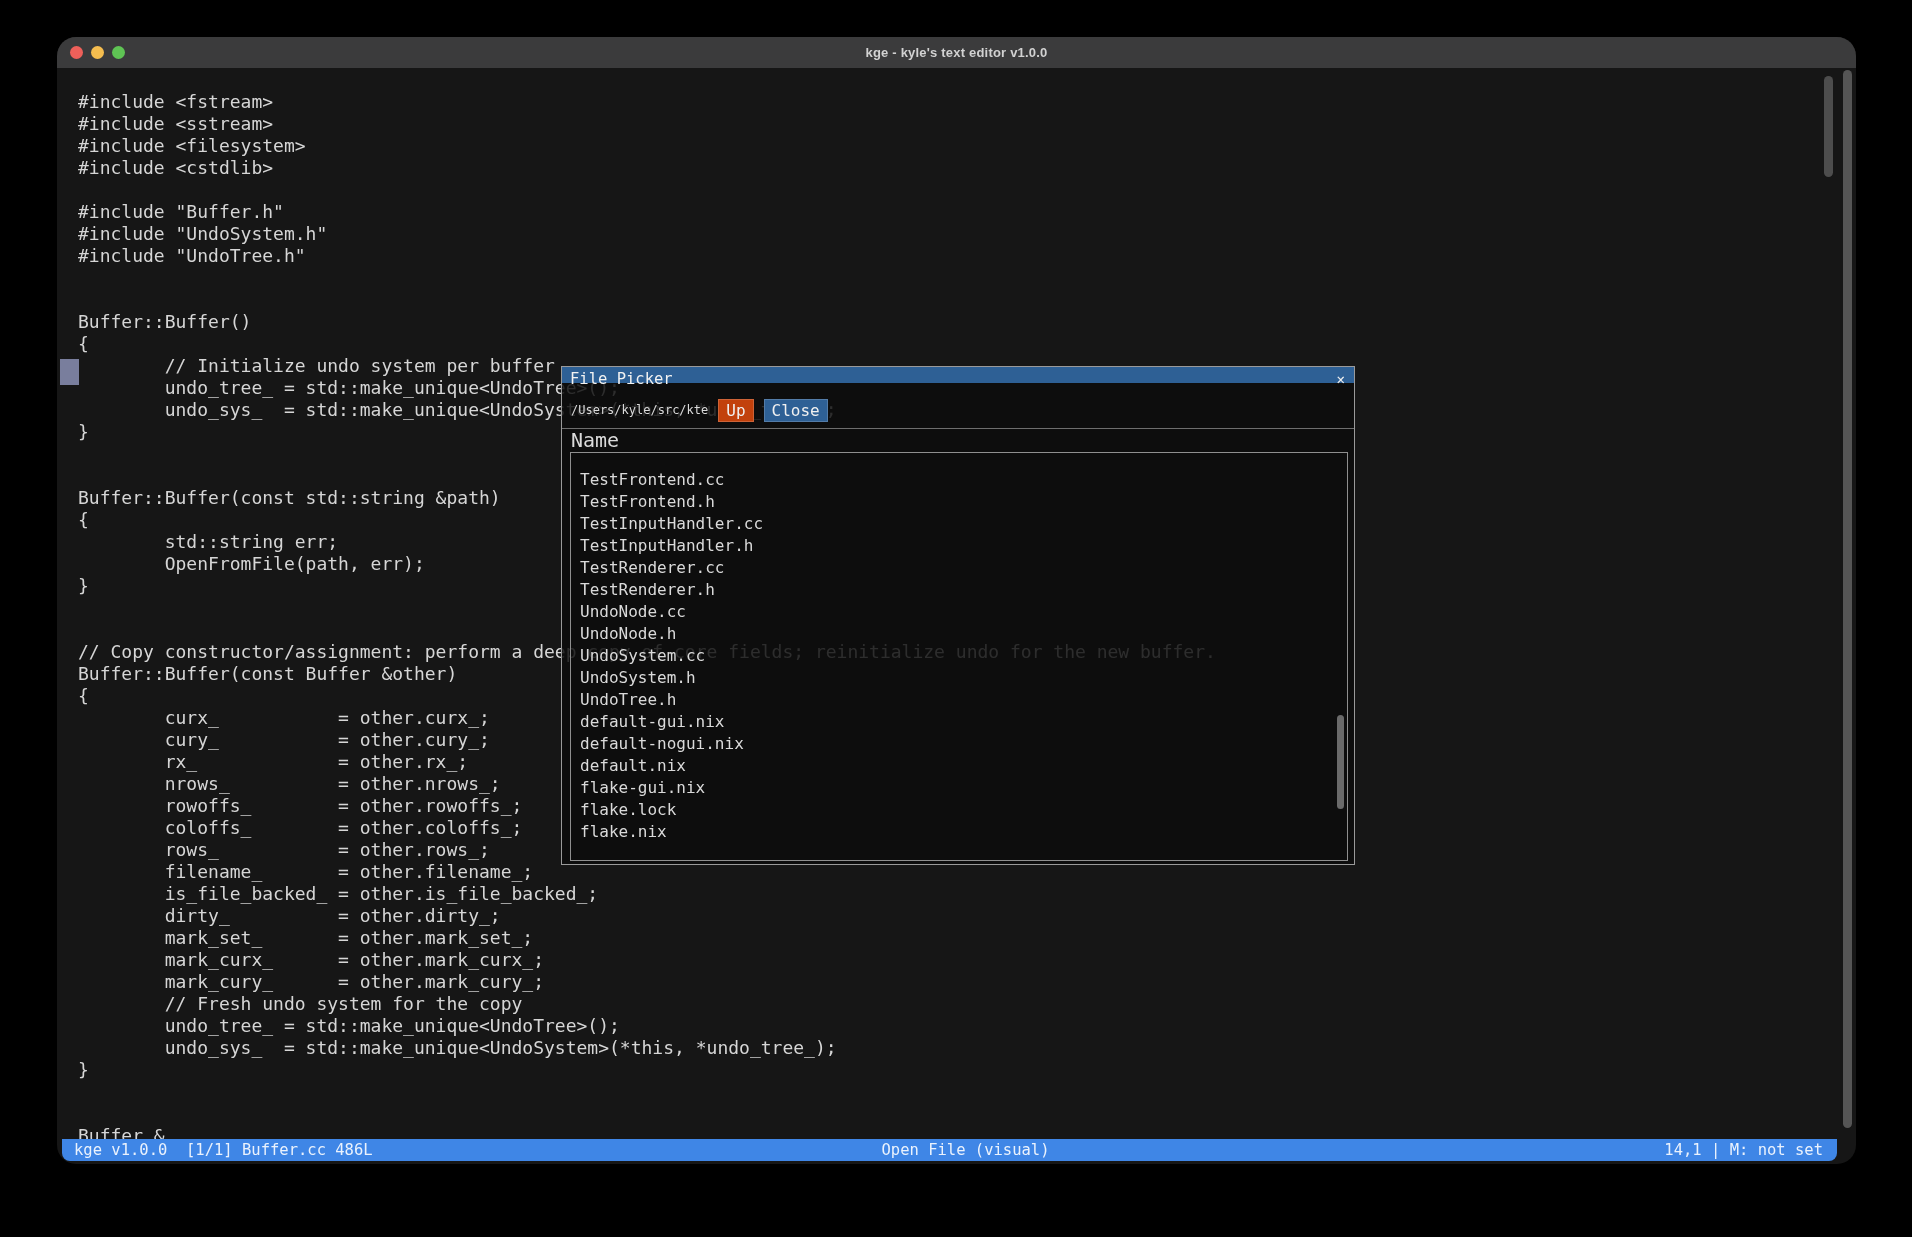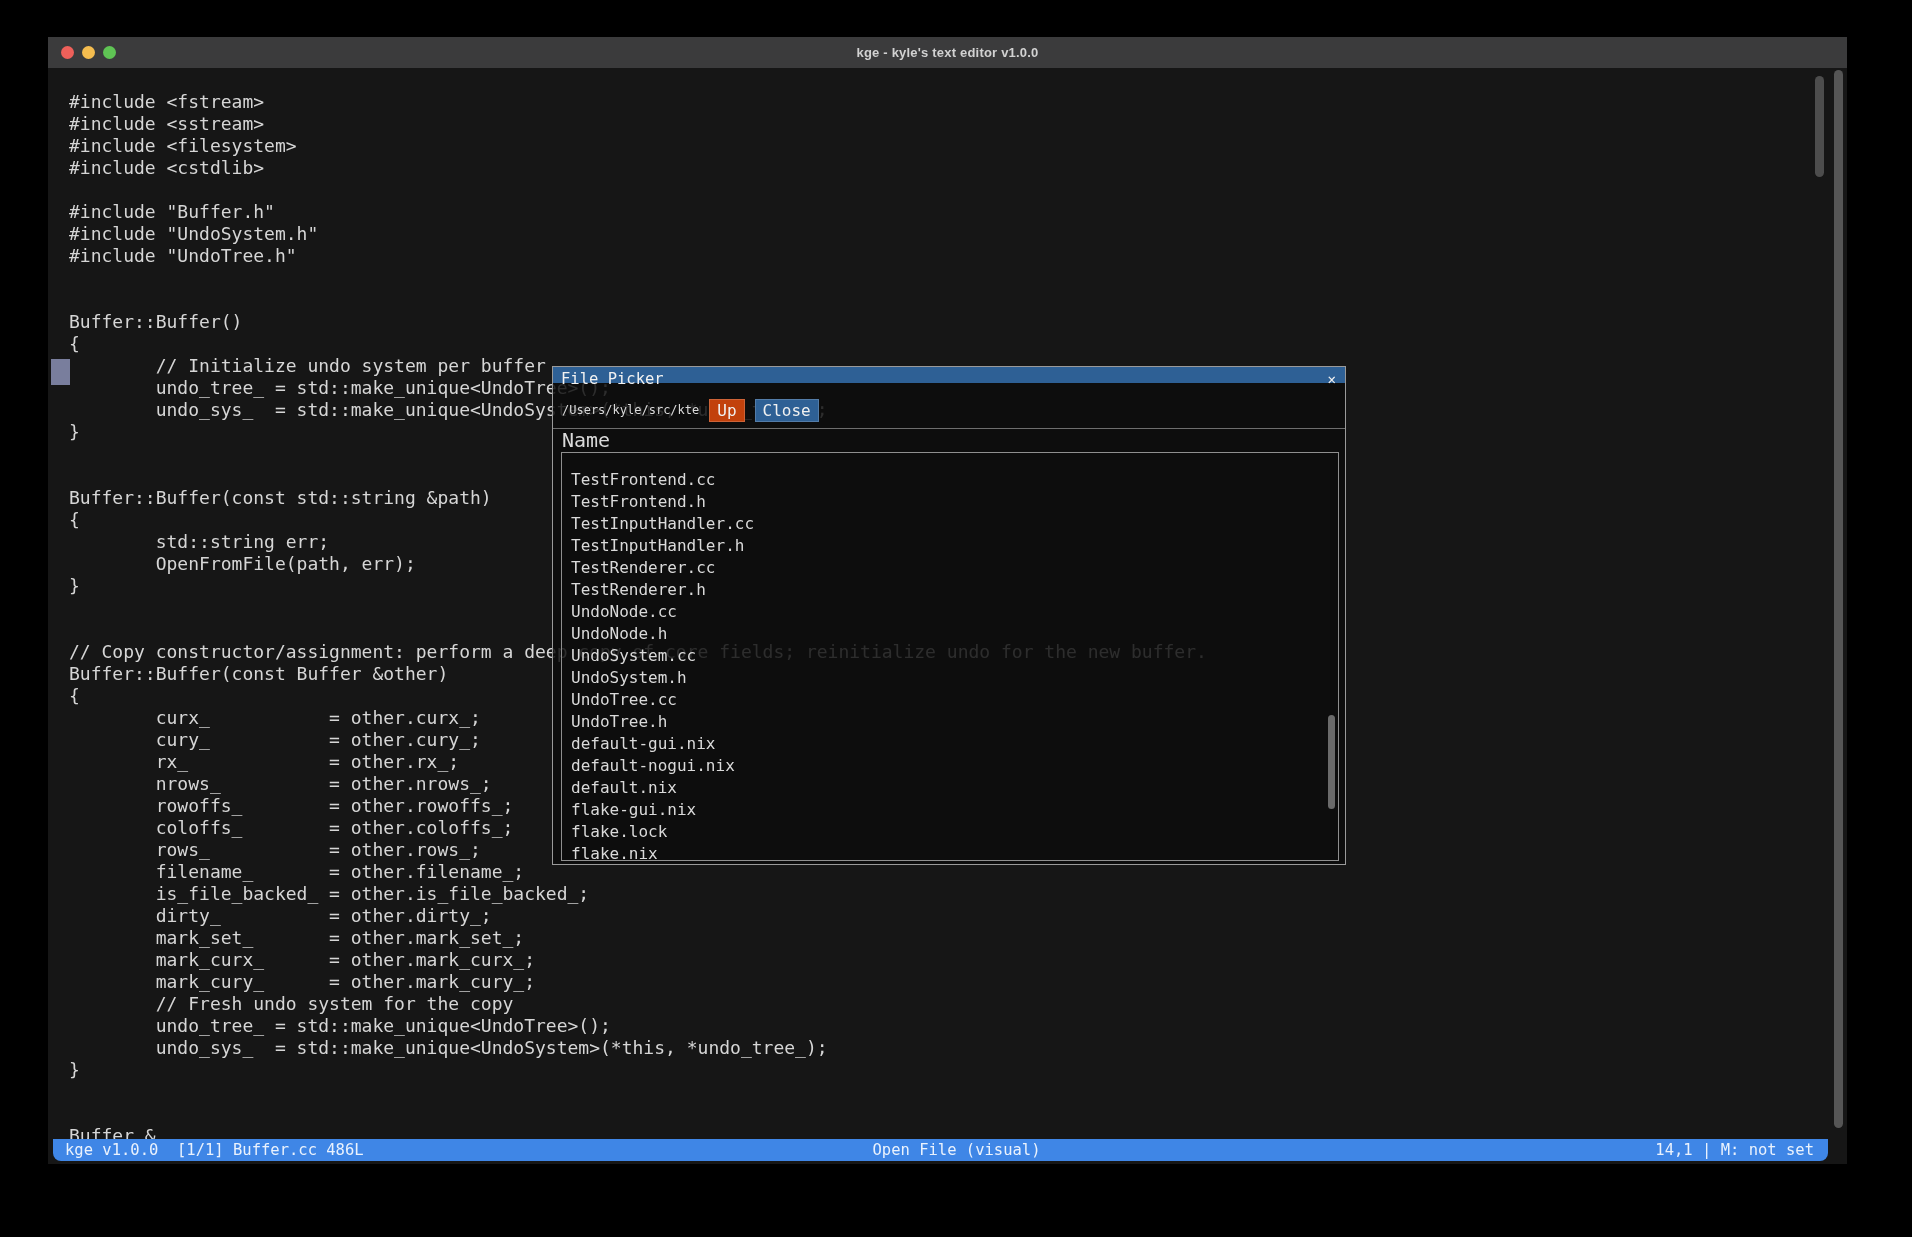--- a/index.html
+++ b/index.html
@@ -10,8 +10,8 @@
     font-family:"DejaVu Sans Mono", monospace;
   }
   .window {
-    position:absolute; left:48px; top:37px; width:1799px; height:1127px;
-    background:#161616; border-radius:0; overflow:hidden;
+    position:absolute; left:57px; top:37px; width:1799px; height:1127px;
+    background:#161616; border-radius:19px; overflow:hidden;
   }
   .titlebar {
     position:absolute; left:0; top:0; width:100%; height:31px;

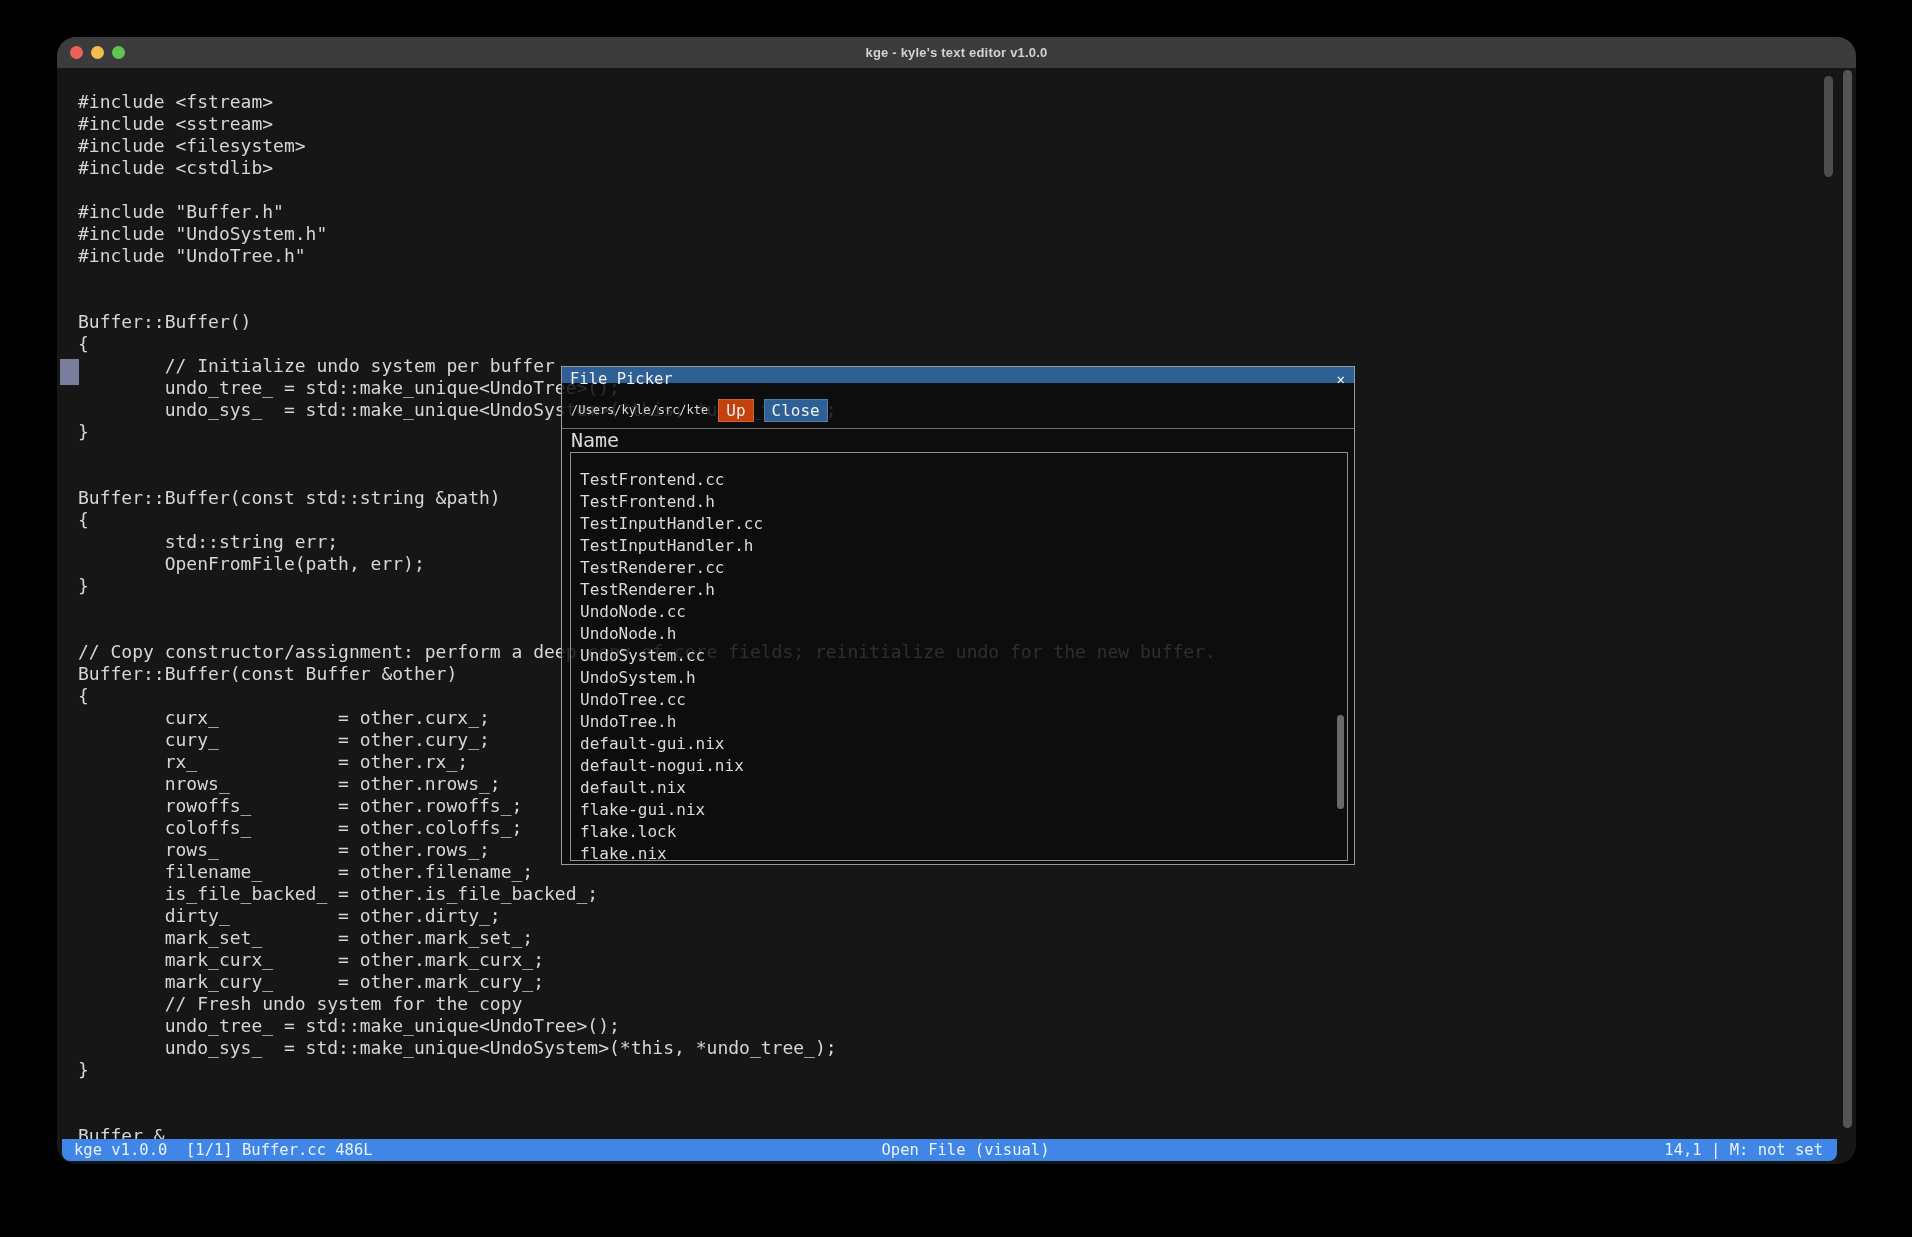--- a/index.html
+++ b/index.html
@@ -184,7 +184,6 @@
           <div class="file-row">UndoNode.h</div>
           <div class="file-row">UndoSystem.cc</div>
           <div class="file-row">UndoSystem.h</div>
-          <div class="file-row">UndoTree.cc</div>
           <div class="file-row">UndoTree.h</div>
           <div class="file-row">default-gui.nix</div>
           <div class="file-row">default-nogui.nix</div>

